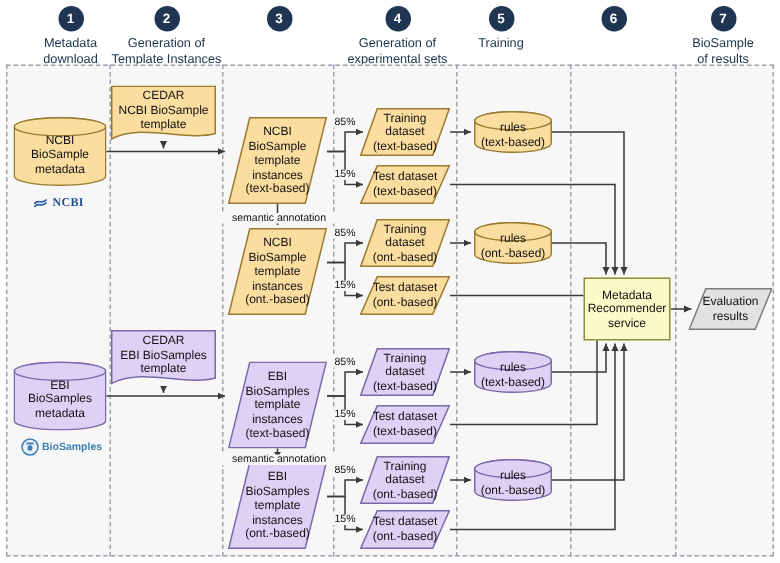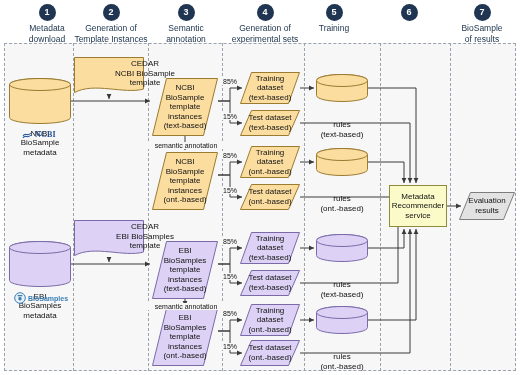--- a/index.html
+++ b/index.html
@@ -87,8 +87,6 @@
       </div>
       <div class="hdr-col" style="left: 138px; width: 96px;">
         <div class="hdr-num">3</div>
-        <div class="hdr-lbl">Semantic
-annotation</div>
       </div>
       <div class="hdr-col" style="left: 205px; width: 120px;">
         <div class="hdr-num">4</div>

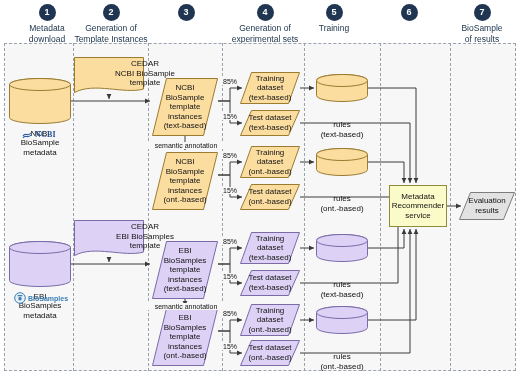--- a/index.html
+++ b/index.html
@@ -47,7 +47,7 @@
   .doc svg{position:absolute;left:0;top:0;}
   .doc .txt{position:absolute;left:0;top:0;width:100%;height:calc(100% - 5px);
     display:flex;align-items:center;justify-content:center;text-align:center;
-    font-size:8px;line-height:9.6px;color:#111;white-space:pre-line;padding-left:36px;}
+    font-size:8px;line-height:9.6px;color:#111;white-space:pre-line;}
 
   
   .rect{position:absolute;box-sizing:border-box;display:flex;

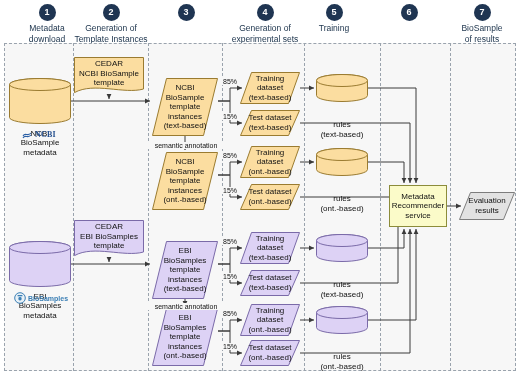--- a/index.html
+++ b/index.html
@@ -40,7 +40,7 @@
   .cyl .txt{position:absolute;left:0;top:6px;width:100%;
     height:calc(100% - 8px);
     display:flex;align-items:center;justify-content:center;text-align:center;
-    font-size:8px;line-height:9.6px;color:#111;white-space:pre-line;margin-top:40px;}
+    font-size:8px;line-height:9.6px;color:#111;white-space:pre-line;}
 
   
   .doc{position:absolute;}

